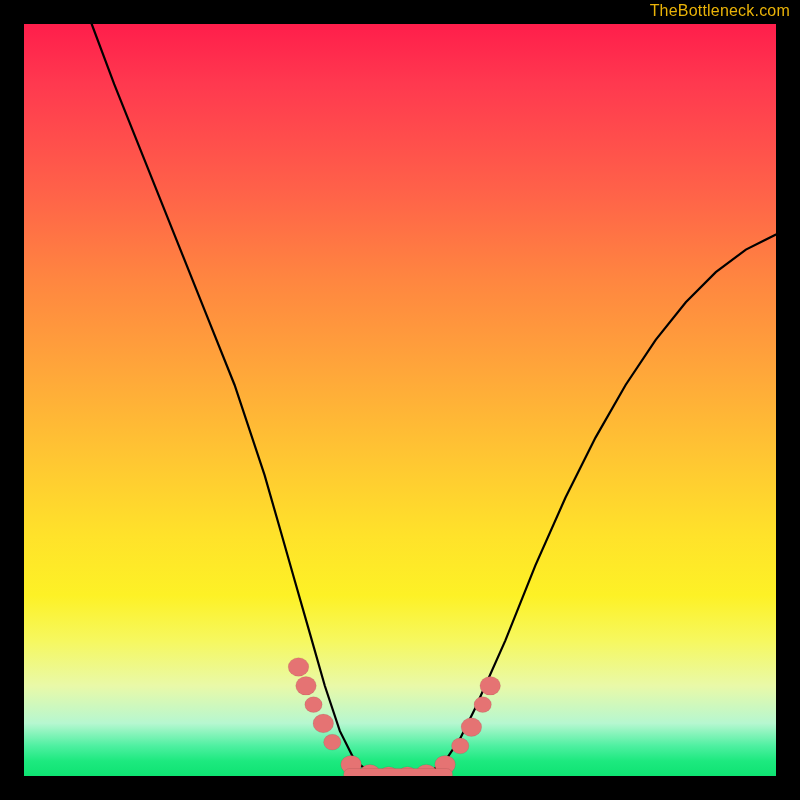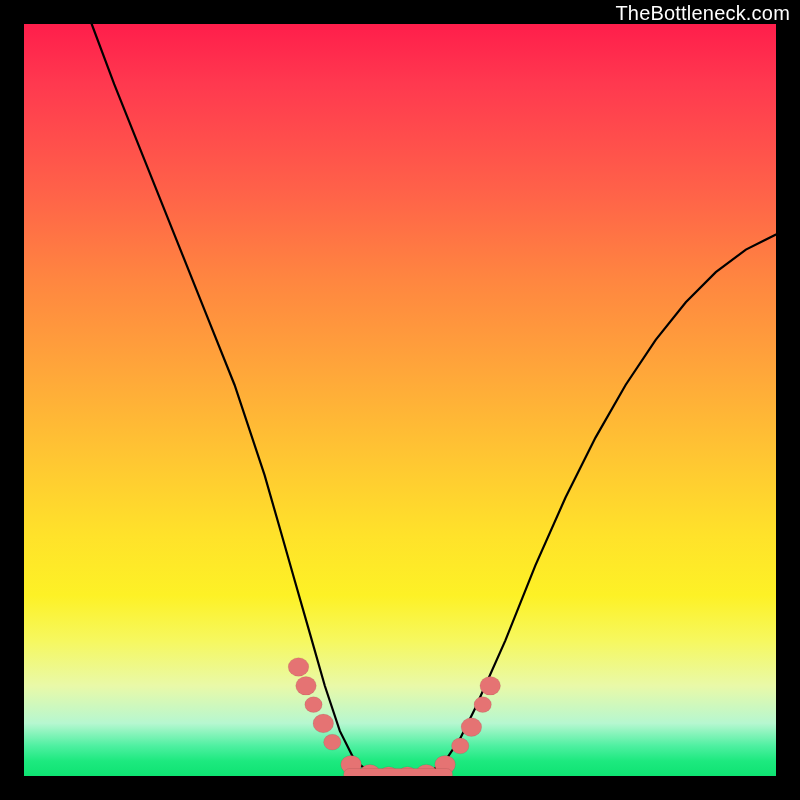--- a/index.html
+++ b/index.html
@@ -39,8 +39,8 @@
     position: absolute;
     top: 2px;
     right: 10px;
-    color: #ffffff;
-    font-size: 20px;
+    color: #eab308;
+    font-size: 16px;
     font-weight: 500;
     letter-spacing: 0.2px;
     z-index: 5;

